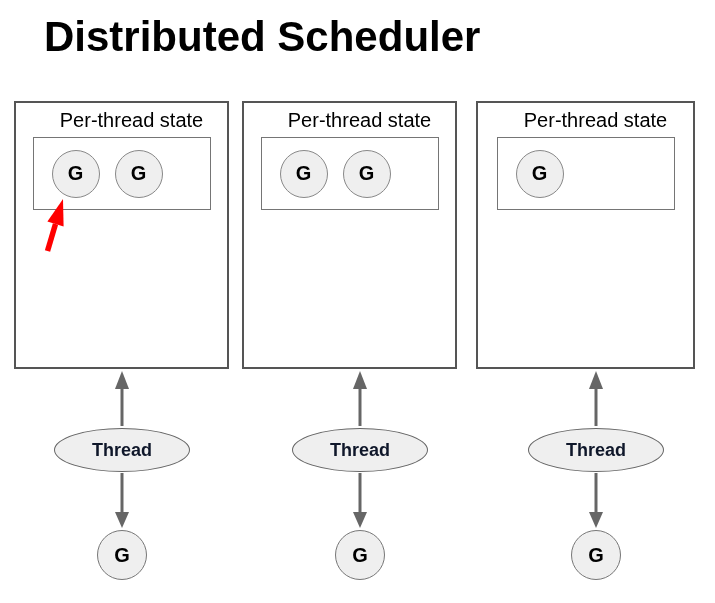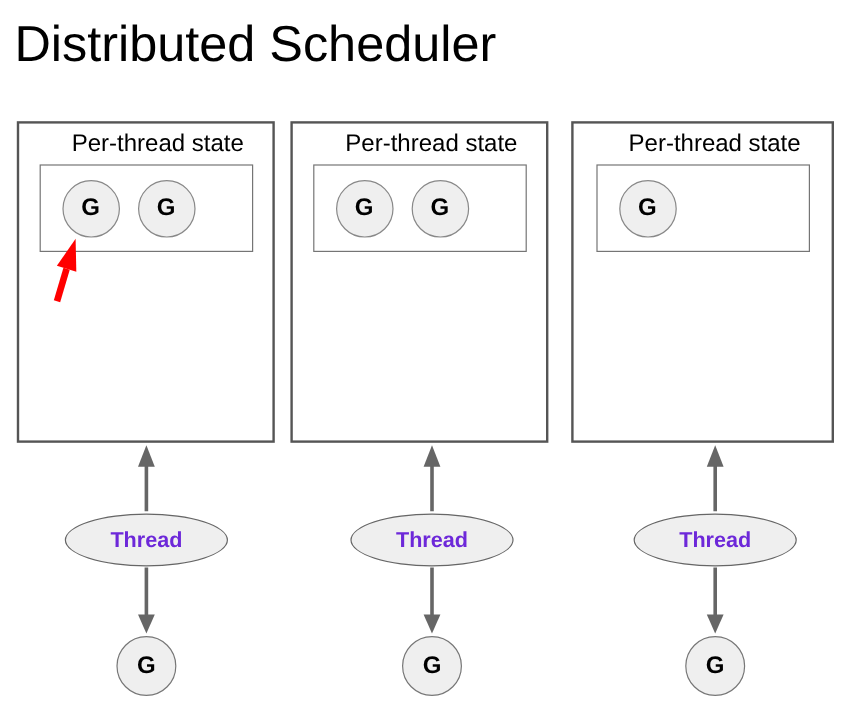--- a/index.html
+++ b/index.html
@@ -8,8 +8,8 @@
     font-family:"Liberation Sans", sans-serif; overflow:hidden; color:#000;
   }
   .title {
-    position:absolute; left:12px; top:12px; margin:0;
-    font-size:42px; font-weight:400; line-height:50px; color:#000;
+    position:absolute; left:44px; top:12px; margin:0;
+    font-size:42px; font-weight:700; line-height:50px; color:#000;
     white-space:nowrap;
   }
   .panel {

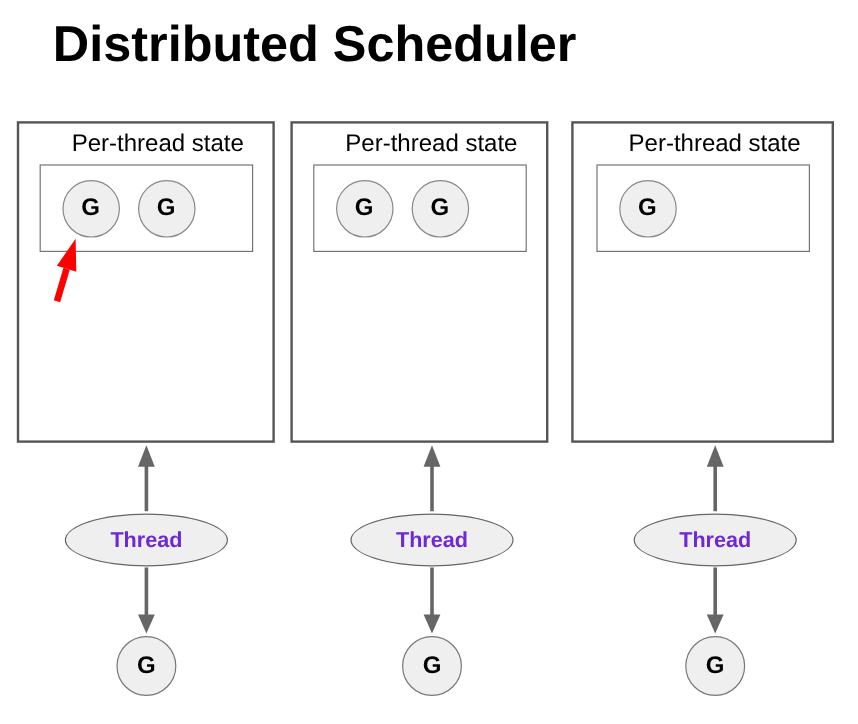--- a/index.html
+++ b/index.html
@@ -36,7 +36,7 @@
     position:absolute; top:428px; width:136px; height:44px; box-sizing:border-box;
     border-radius:50%; background:#efefef; border:1.5px solid #666666;
     display:flex; align-items:center; justify-content:center;
-    font-weight:bold; font-size:18px; color:#6d28d9;
+    font-weight:bold; font-size:18px; color:#0f172a;
   }
   .gout {
     position:absolute; top:530px; width:50px; height:50px; box-sizing:border-box;

